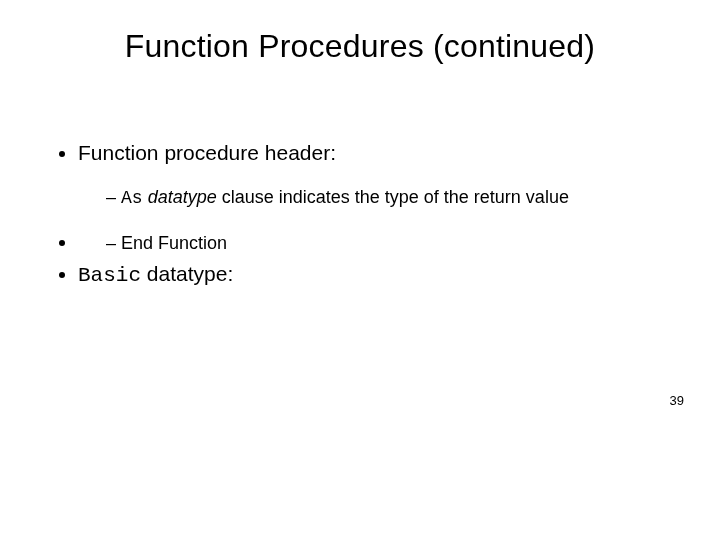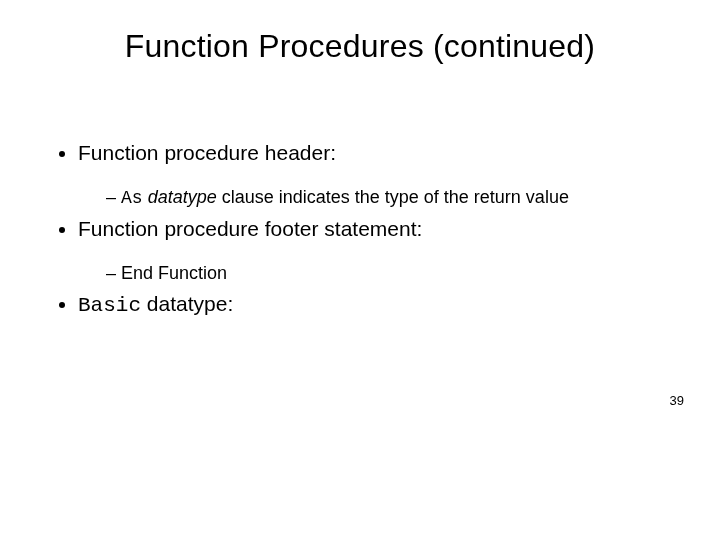--- a/index.html
+++ b/index.html
@@ -90,7 +90,6 @@
       </li>
 
       <li>
-        <span>Function procedure footer statement:</span>
         <ul class="sub">
           <li>End Function</li>
         </ul>

